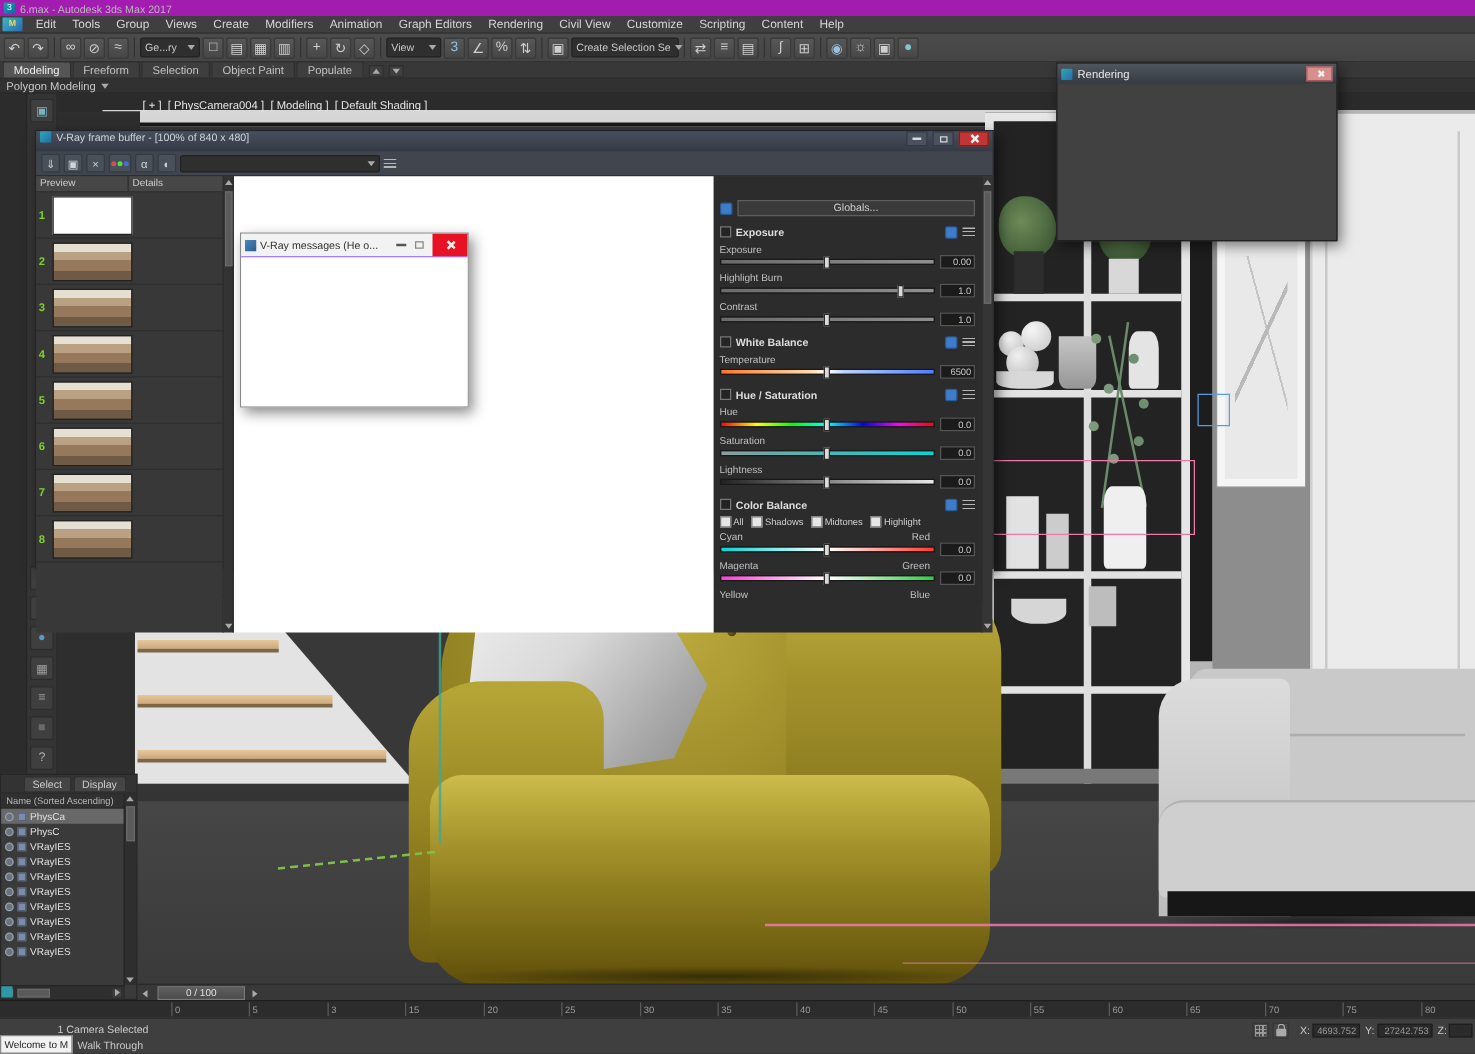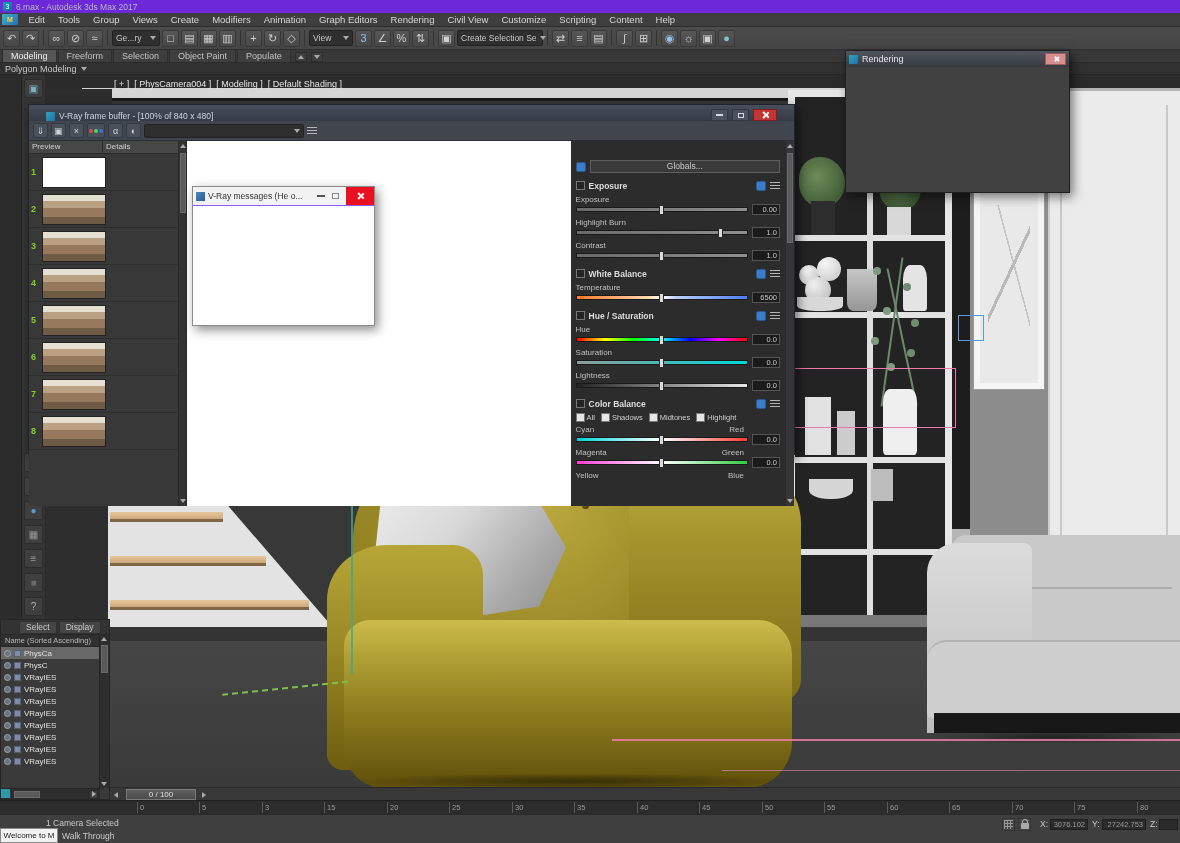--- a/index.html
+++ b/index.html
@@ -7,7 +7,7 @@
 .root{position:relative;width:1180px;height:843px;overflow:hidden;background:#3c3c3c;font-family:"Liberation Sans",sans-serif;color:#d0d0d0;font-size:10px}
 .a{position:absolute}
 
-.titlebar{left:0;top:0;width:100%;height:13px;background:#6d28d9;display:flex;align-items:center;padding-left:3px;gap:4px}
+.titlebar{left:0;top:0;width:100%;height:13px;background:#a21caf;display:flex;align-items:center;padding-left:3px;gap:4px}
 .titlebar .t{font-size:8.5px;color:#b8b8b8;white-space:nowrap}
 .applogo{width:9px;height:9px;background:linear-gradient(135deg,#18a0b4,#1468a0);color:#fff;font-size:7px;line-height:9px;text-align:center;border-radius:1px}
 .menubar{left:0;top:13px;width:100%;height:14px;background:#3f3f3f;border-bottom:1px solid #2d2d2d;display:flex;align-items:center;padding-left:2px}

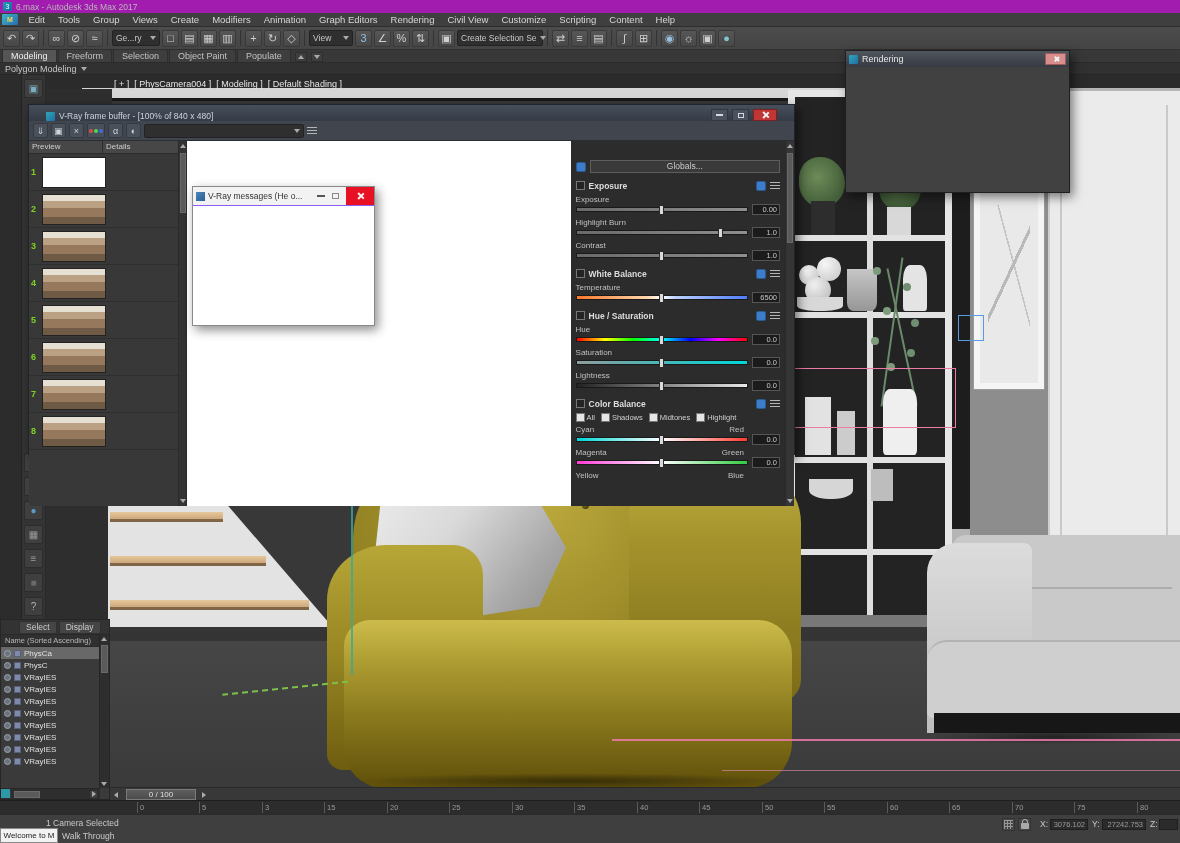--- a/index.html
+++ b/index.html
@@ -33,7 +33,7 @@
 .vtabstrip{left:0;top:75px;width:22px;height:544px;background:#2c2c2c;border-right:1px solid #242424}
 
 .vfb{left:28px;top:104px;width:767px;height:351px;background:#3c3c3c;border:1px solid #20242c;box-shadow:3px 4px 10px rgba(0,0,0,.55);z-index:20}
-.vfbtitle{display:flex;align-items:flex-end;height:16px;background:linear-gradient(#474f5c,#343b46);padding:0 17px;gap:4px}
+.vfbtitle{display:flex;align-items:flex-start;height:16px;background:linear-gradient(#474f5c,#343b46);padding:0 3px;gap:4px}
 .vfbt{font-size:8.5px;color:#cdd4de;flex:1;white-space:nowrap;overflow:hidden}
 .sqicon{width:9px;height:9px;background:linear-gradient(135deg,#2fa8b8,#1f6ea8);border-radius:1px}
 .winbtn{width:17px;height:12px;background:#4a5260;border:1px solid #323842;display:flex;align-items:center;justify-content:center}

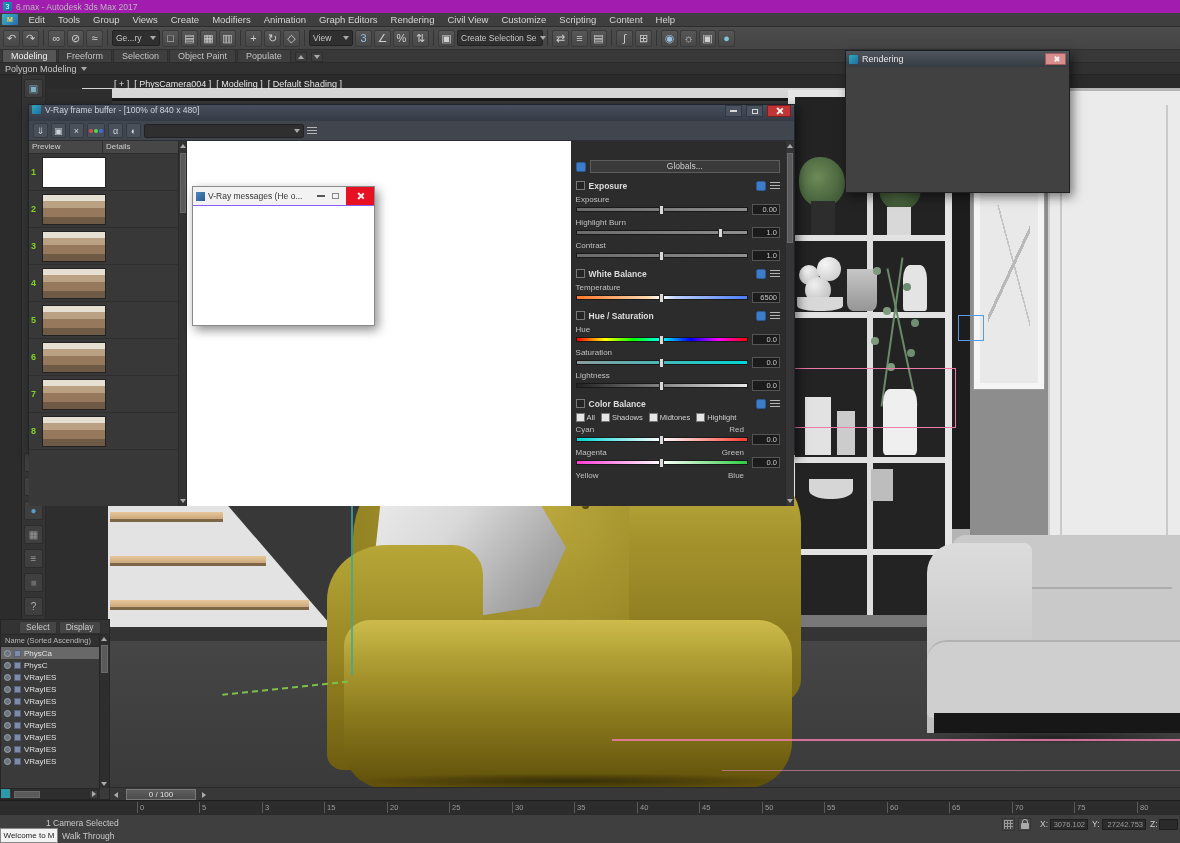--- a/index.html
+++ b/index.html
@@ -706,7 +706,7 @@
         <div class="lockb"></div>
       </div>
     <span class="slab a" style="left:1040px;top:4px">X:</span>
-    <div class="sfield a" style="left:1050px;top:4px;width:38px">3076.102</div>
+    <div class="sfield a" style="left:1050px;top:4px;width:38px">4693.752</div>
     <span class="slab a" style="left:1092px;top:4px">Y:</span>
     <div class="sfield a" style="left:1102px;top:4px;width:44px">27242.753</div>
     <span class="slab a" style="left:1150px;top:4px">Z:</span>

